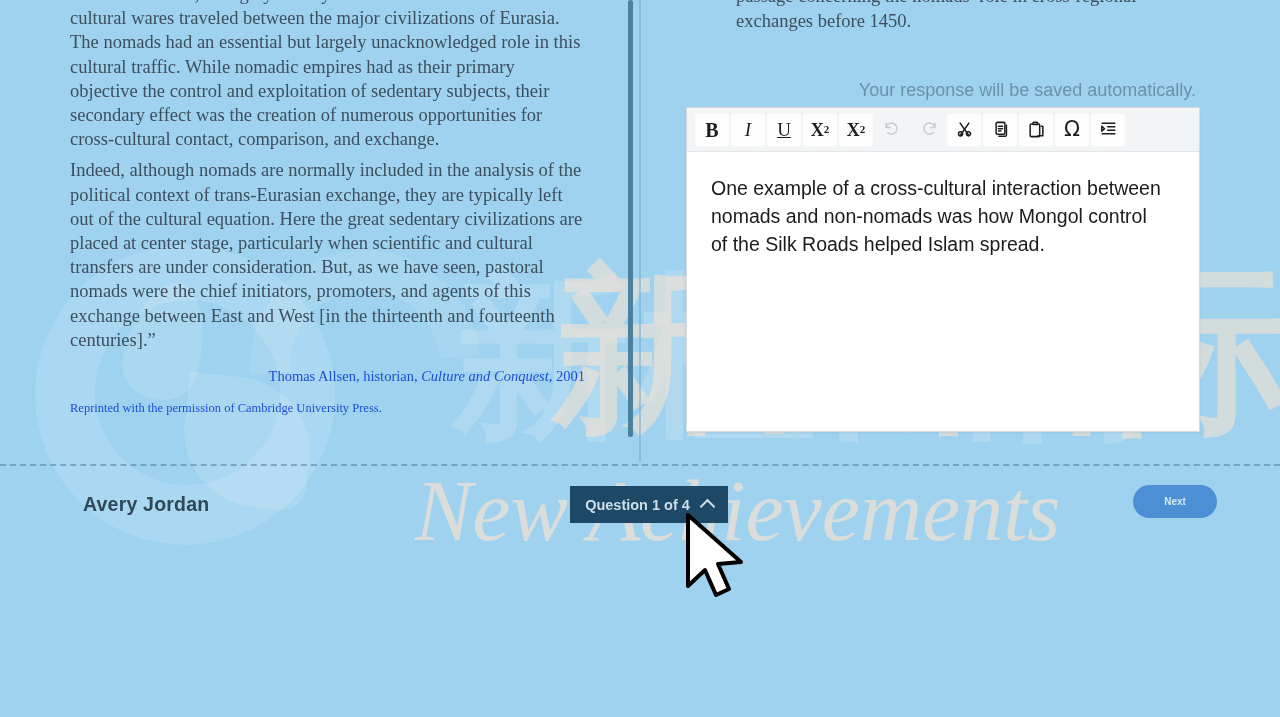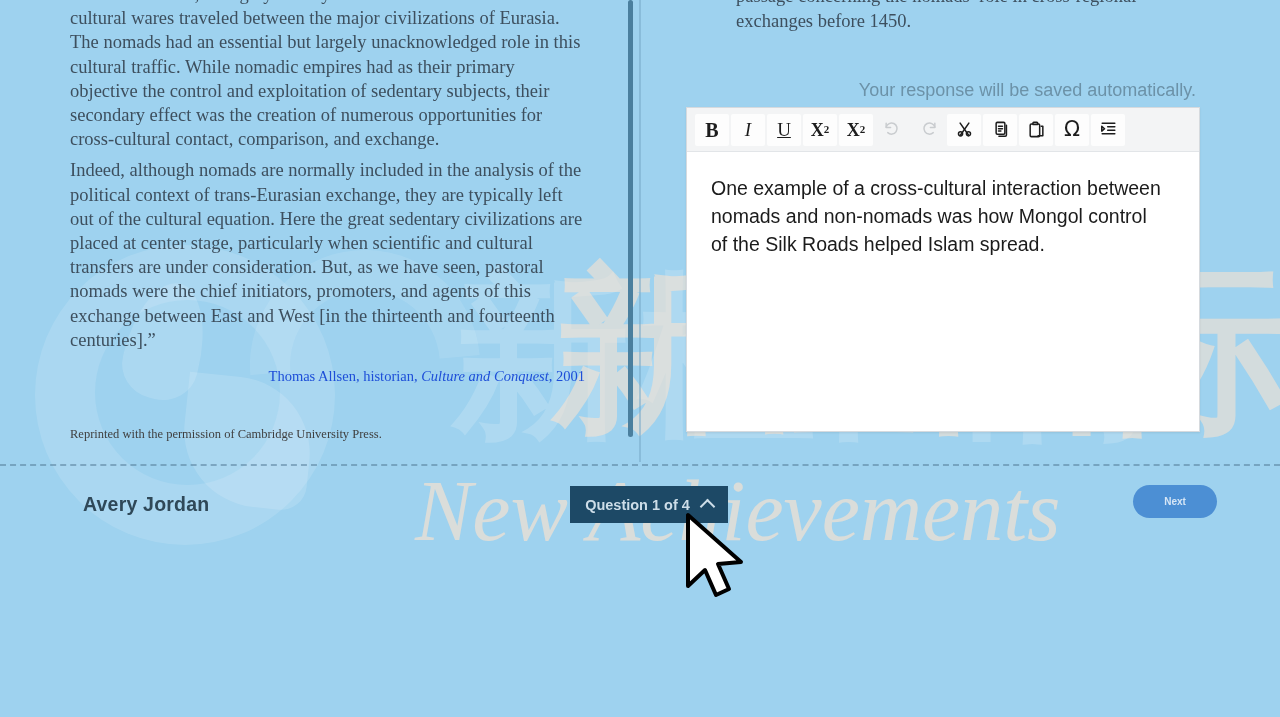--- a/index.html
+++ b/index.html
@@ -151,10 +151,10 @@
   .attribution em { font-style: italic; }
 
   .reprint {
-    margin-top: 34px;
+    margin-top: 8px;
     font-family: "Liberation Serif", serif;
     font-size: 12.5px;
-    color: #404040;
+    color: #1d4ed8;
   }
 
   

